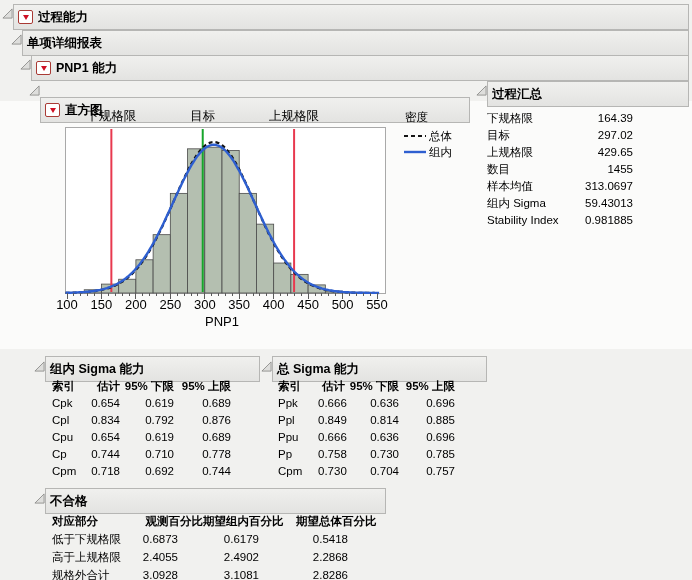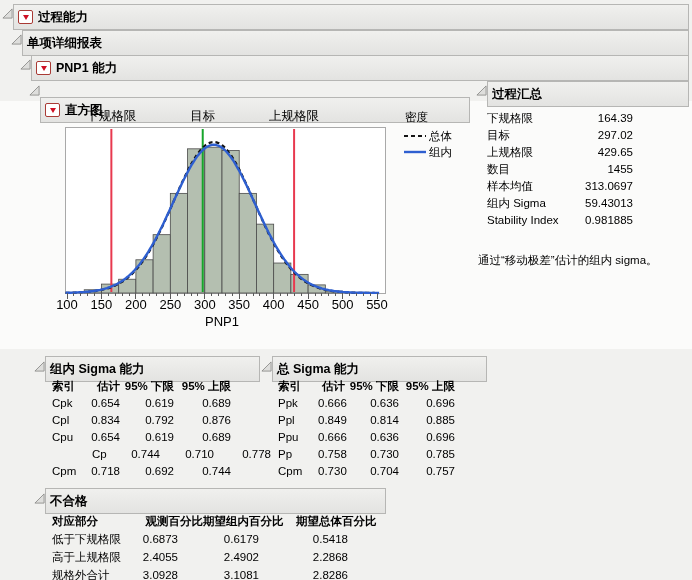--- a/index.html
+++ b/index.html
@@ -221,7 +221,6 @@
         <span class="sval">0.981885</span>
       </div>
     </div>
-<div class="footnote" style="left:478px;top:253px">通过“移动极差”估计的组内 sigma。</div>
 
 <div id="within-table" style="position:absolute;left:52px;top:378px">
       <div class="trow thead" style="height: 17px; line-height: 17px;">

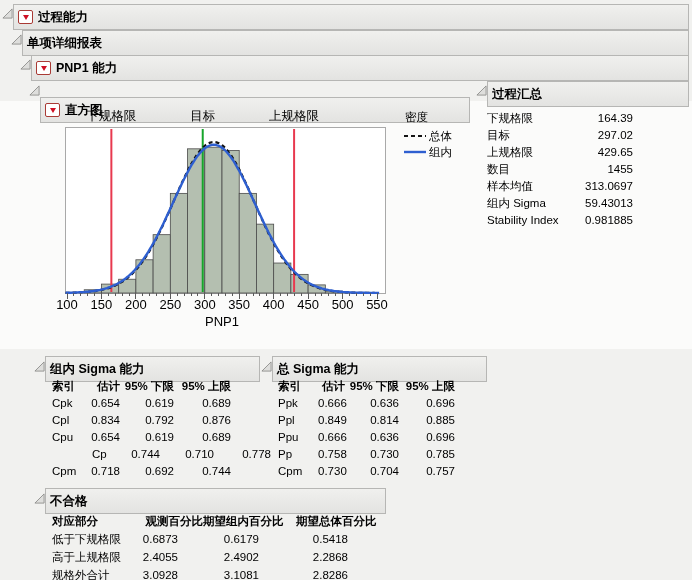--- a/index.html
+++ b/index.html
@@ -247,7 +247,7 @@
         <span style="width: 54px; text-align: right;">0.619</span>
         <span style="width: 57px; text-align: right;">0.689</span>
       </div>
-      <div class="trow" style="height: 17px; line-height: 17px; margin-left: 40px;">
+      <div class="trow" style="height: 17px; line-height: 17px;">
         <span style="width: 38px; text-align: left;">Cp</span>
         <span style="width: 30px; text-align: right;">0.744</span>
         <span style="width: 54px; text-align: right;">0.710</span>

